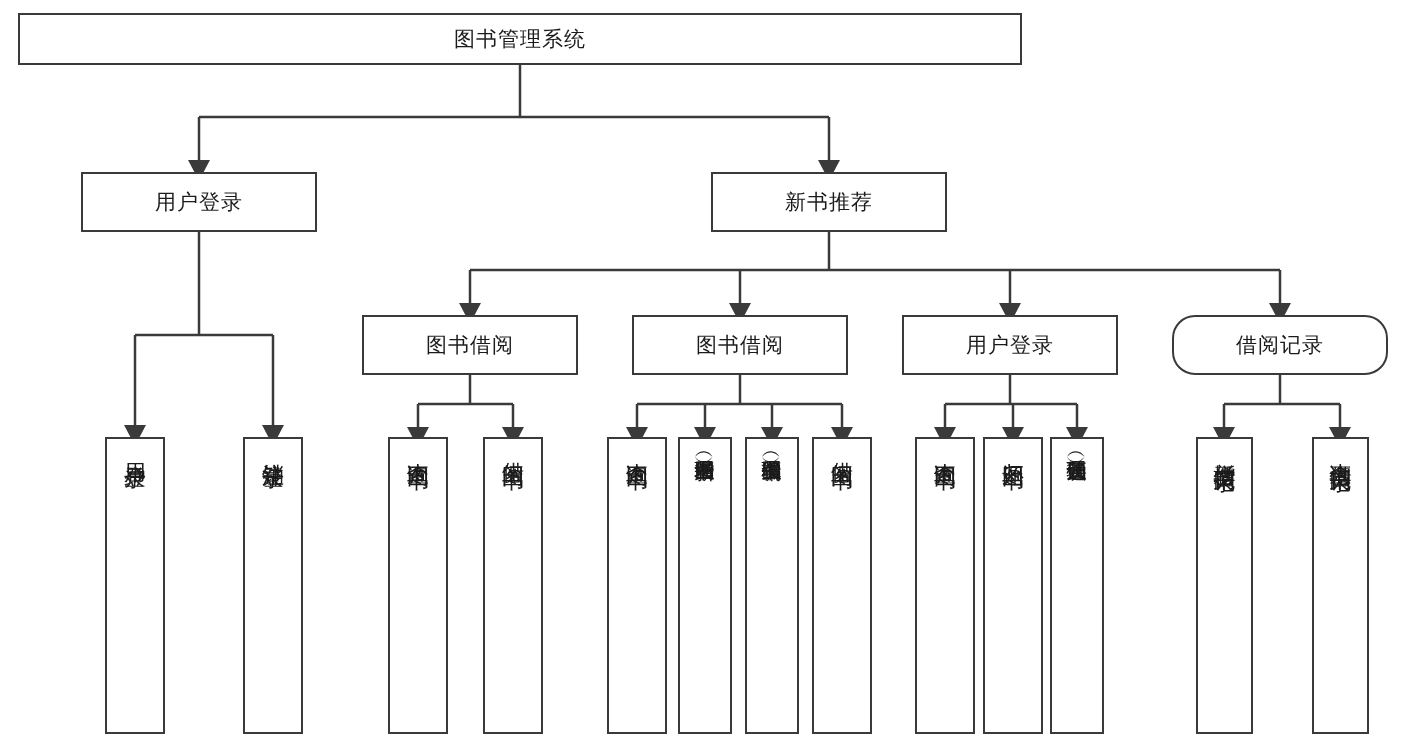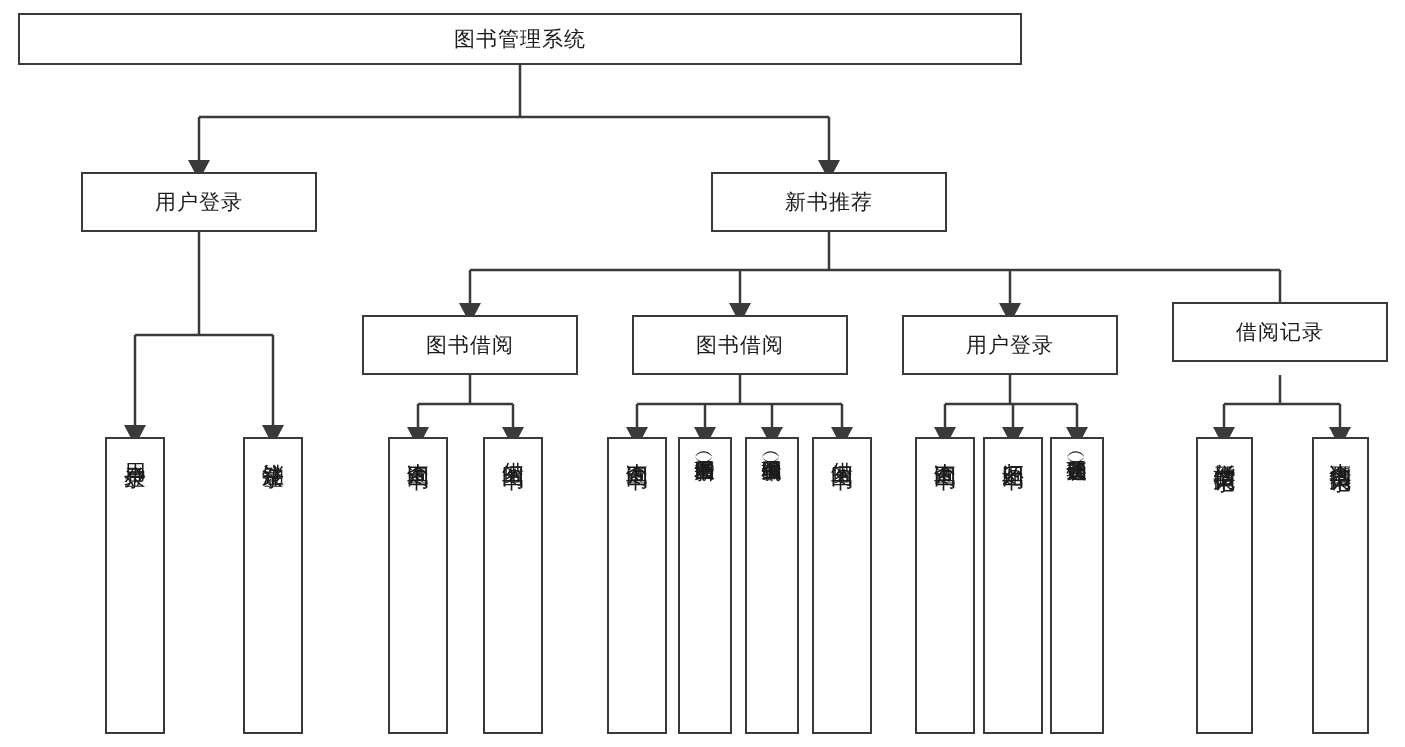--- a/index.html
+++ b/index.html
@@ -139,7 +139,7 @@
       <div class="node-box horizontal" style="left: 902px; top: 315px; width: 216px; height: 60px;">
         <div class="node-label">用户登录</div>
       </div>
-      <div class="node-box horizontal" style="left: 1172px; top: 302px; width: 216px; height: 60px;">
+      <div class="node-box horizontal" style="left: 1172px; top: 315px; width: 216px; height: 60px; border-radius: 23px;">
         <div class="node-label">借阅记录</div>
       </div>
       <div class="node-box vertical" style="left: 105px; top: 437px; width: 60px; height: 297px;">

